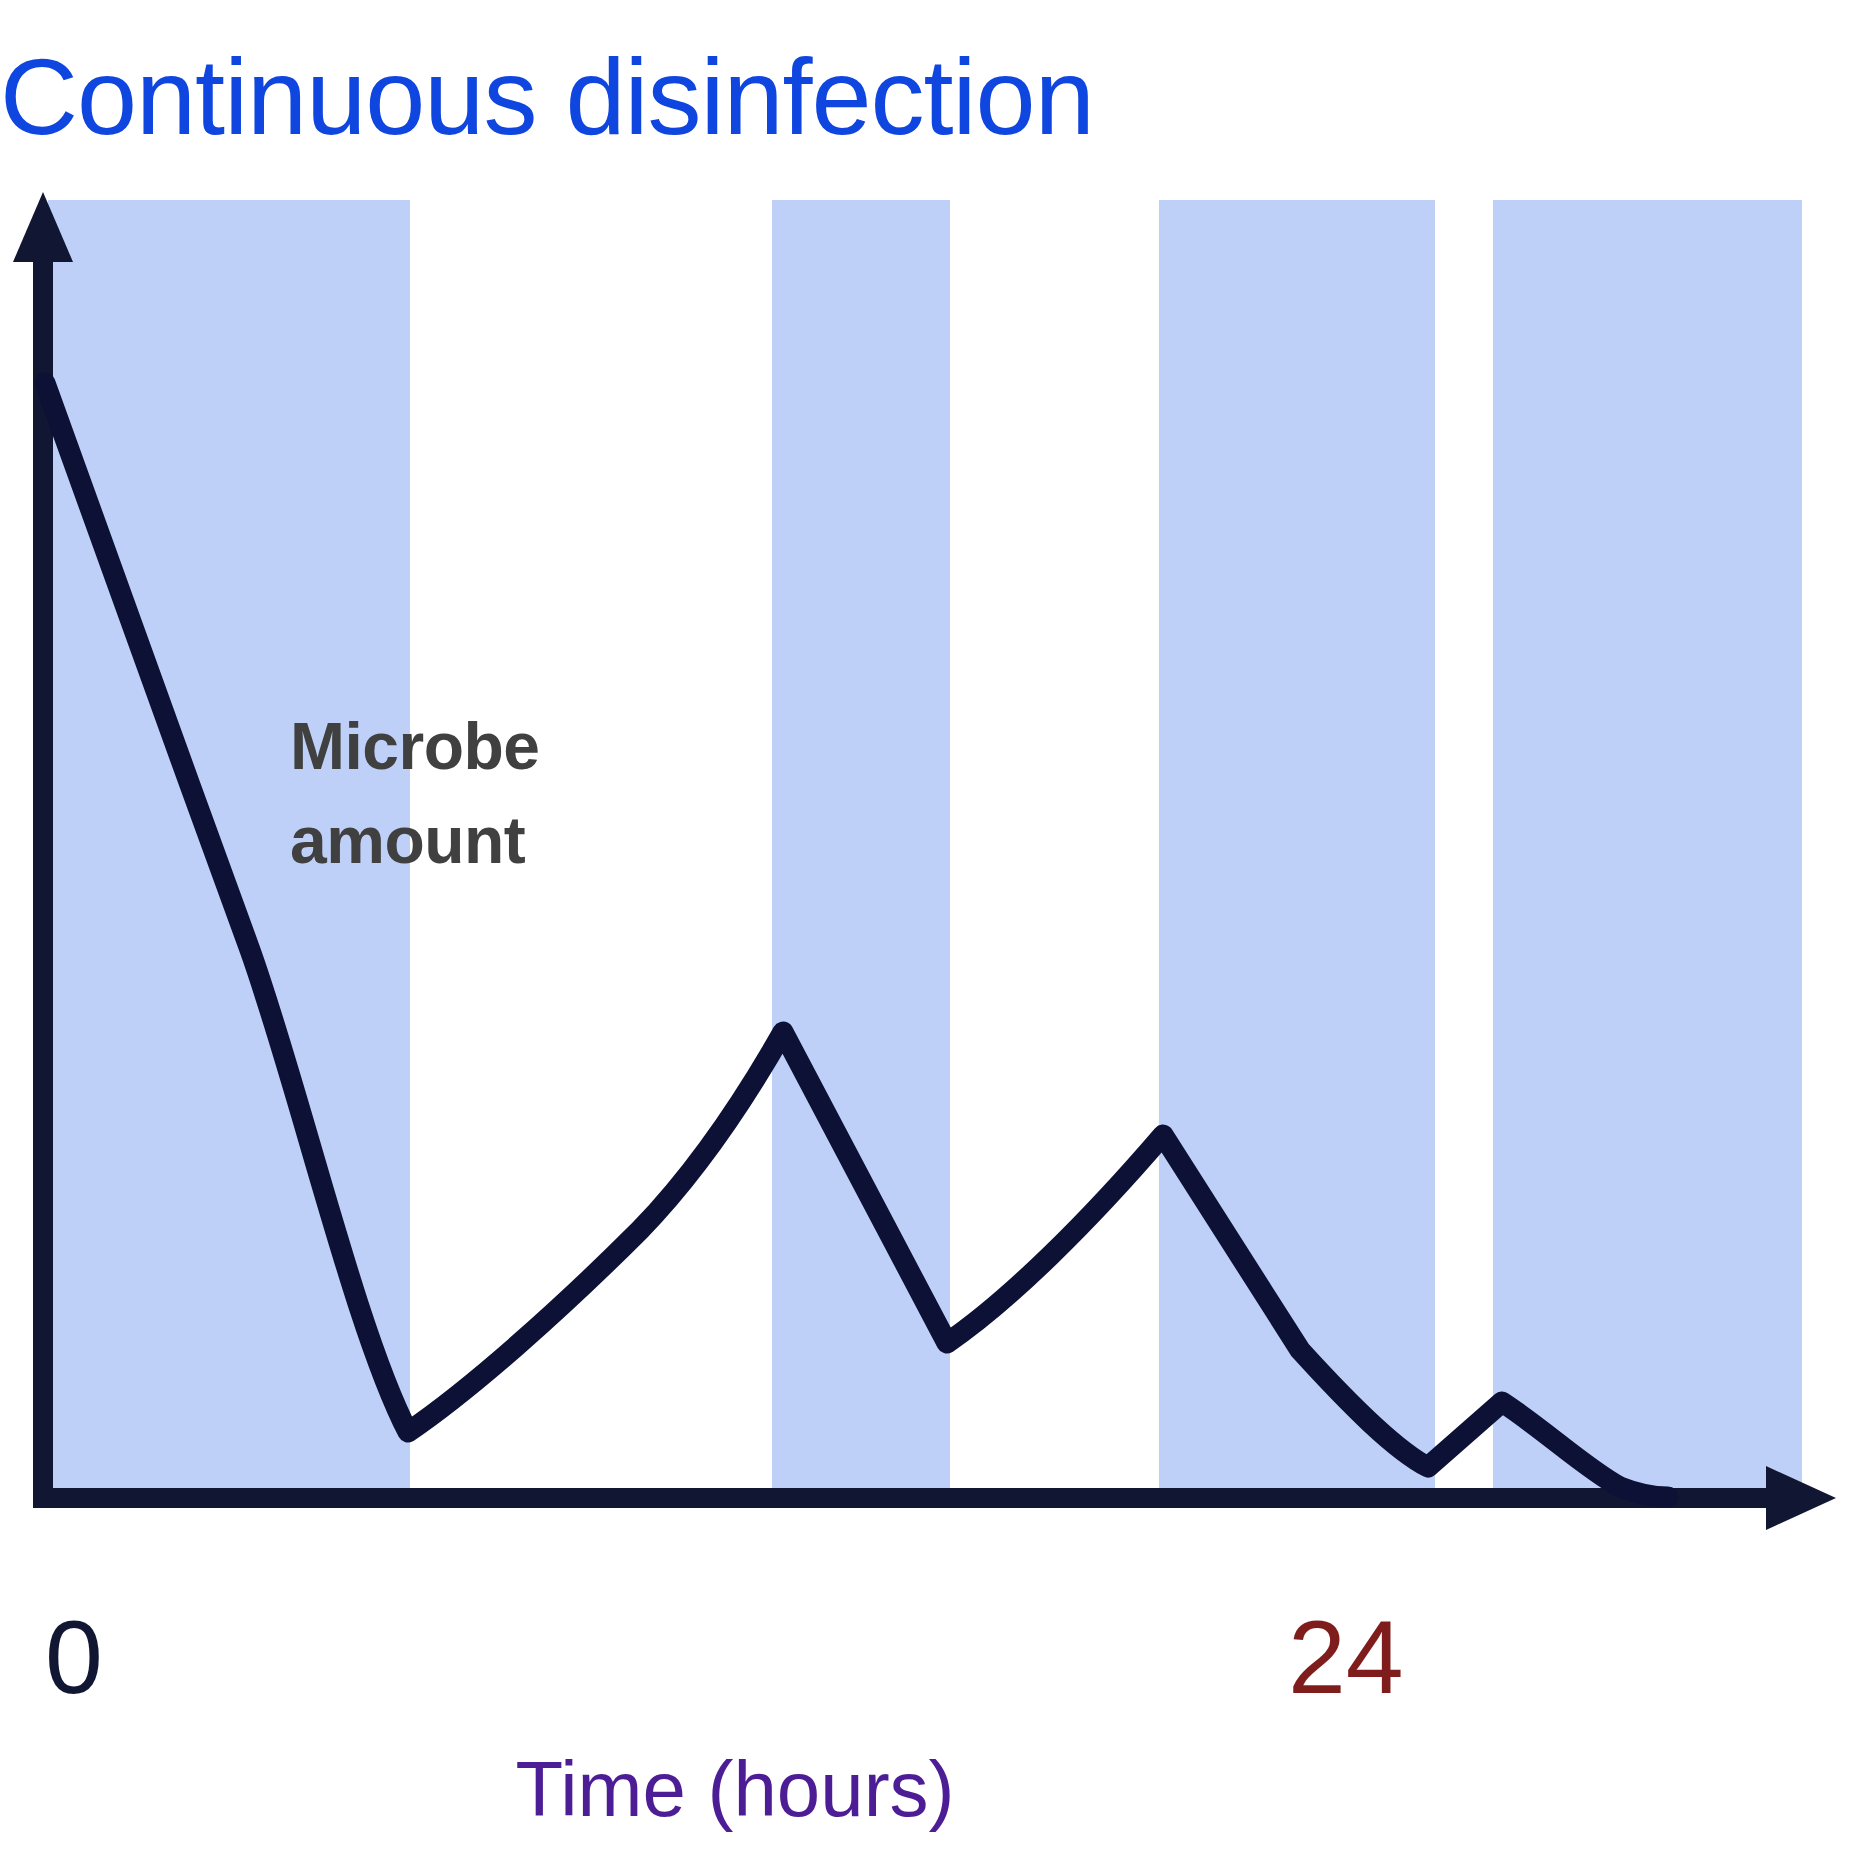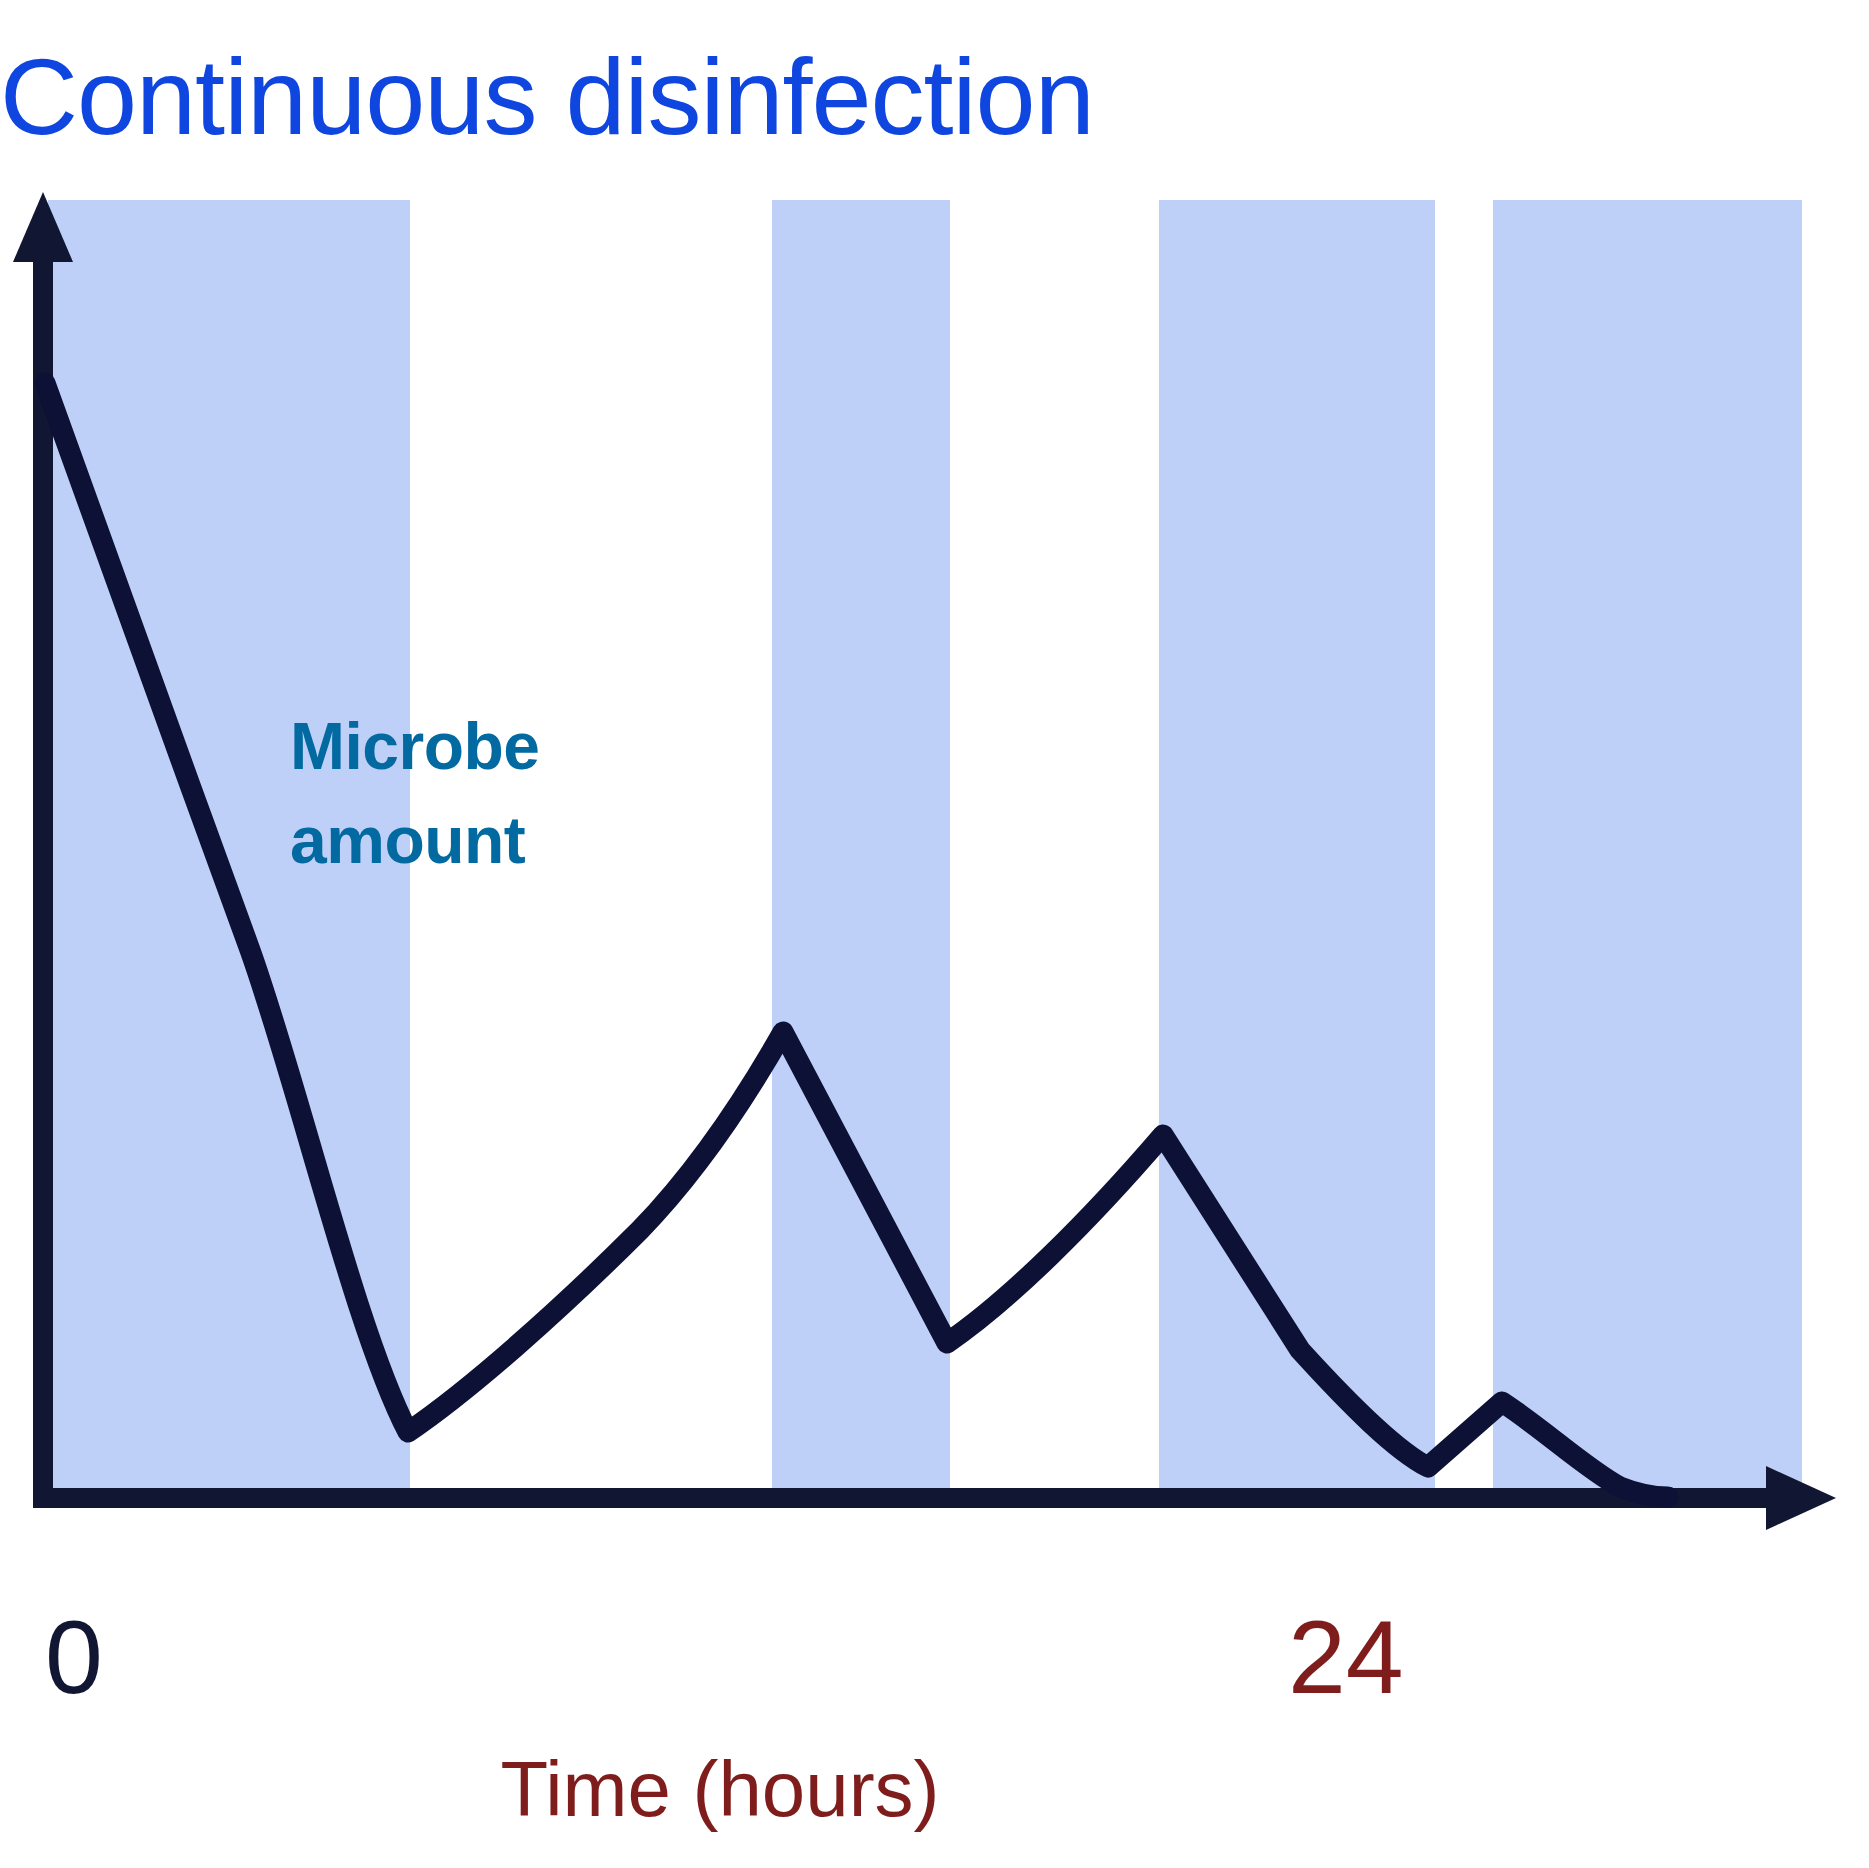--- a/index.html
+++ b/index.html
@@ -44,7 +44,7 @@
     width: 420px;
     font-size: 66px;
     font-weight: 700;
-    color: #0369a1;
+    color: #404040;
     line-height: 1.42;
     white-space: pre-line;
     letter-spacing: -0.5px;

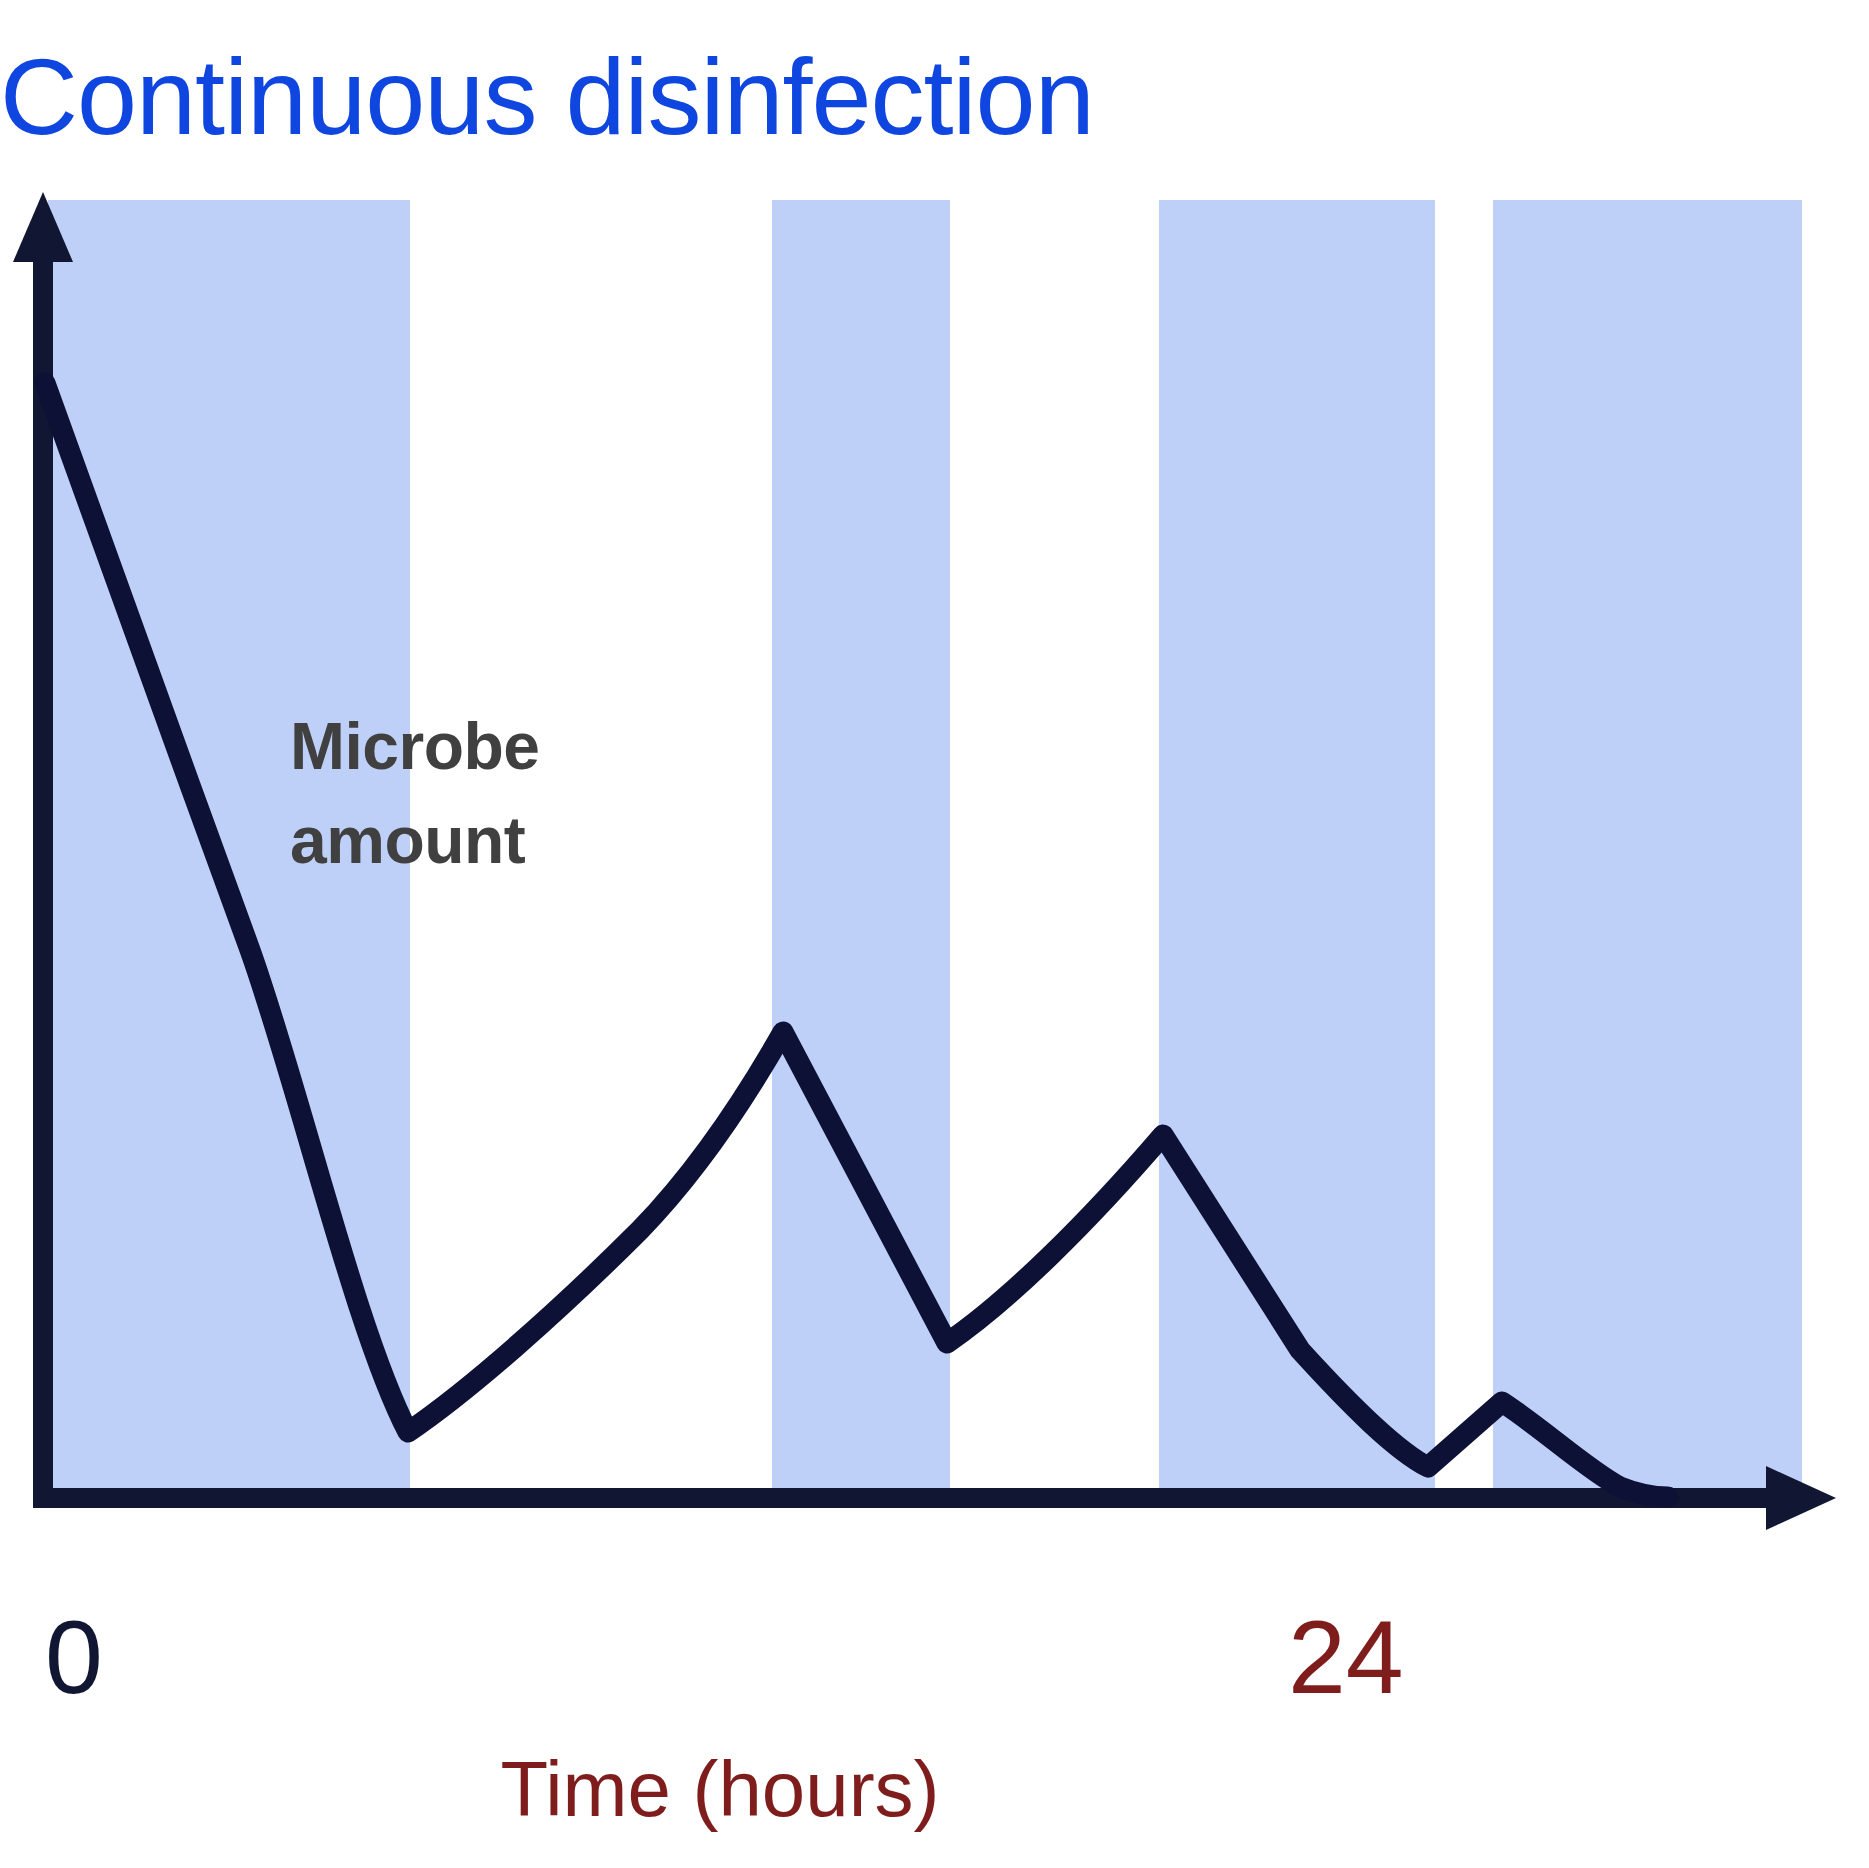--- a/index.html
+++ b/index.html
@@ -72,8 +72,9 @@
     width: 1440px;
     text-align: center;
     font-size: 78px;
-    color: #7f1d1d;
+    color: #4c1d95;
     font-weight: 400;
+    padding-left: 15px;
   }
 </style>
 </head>

